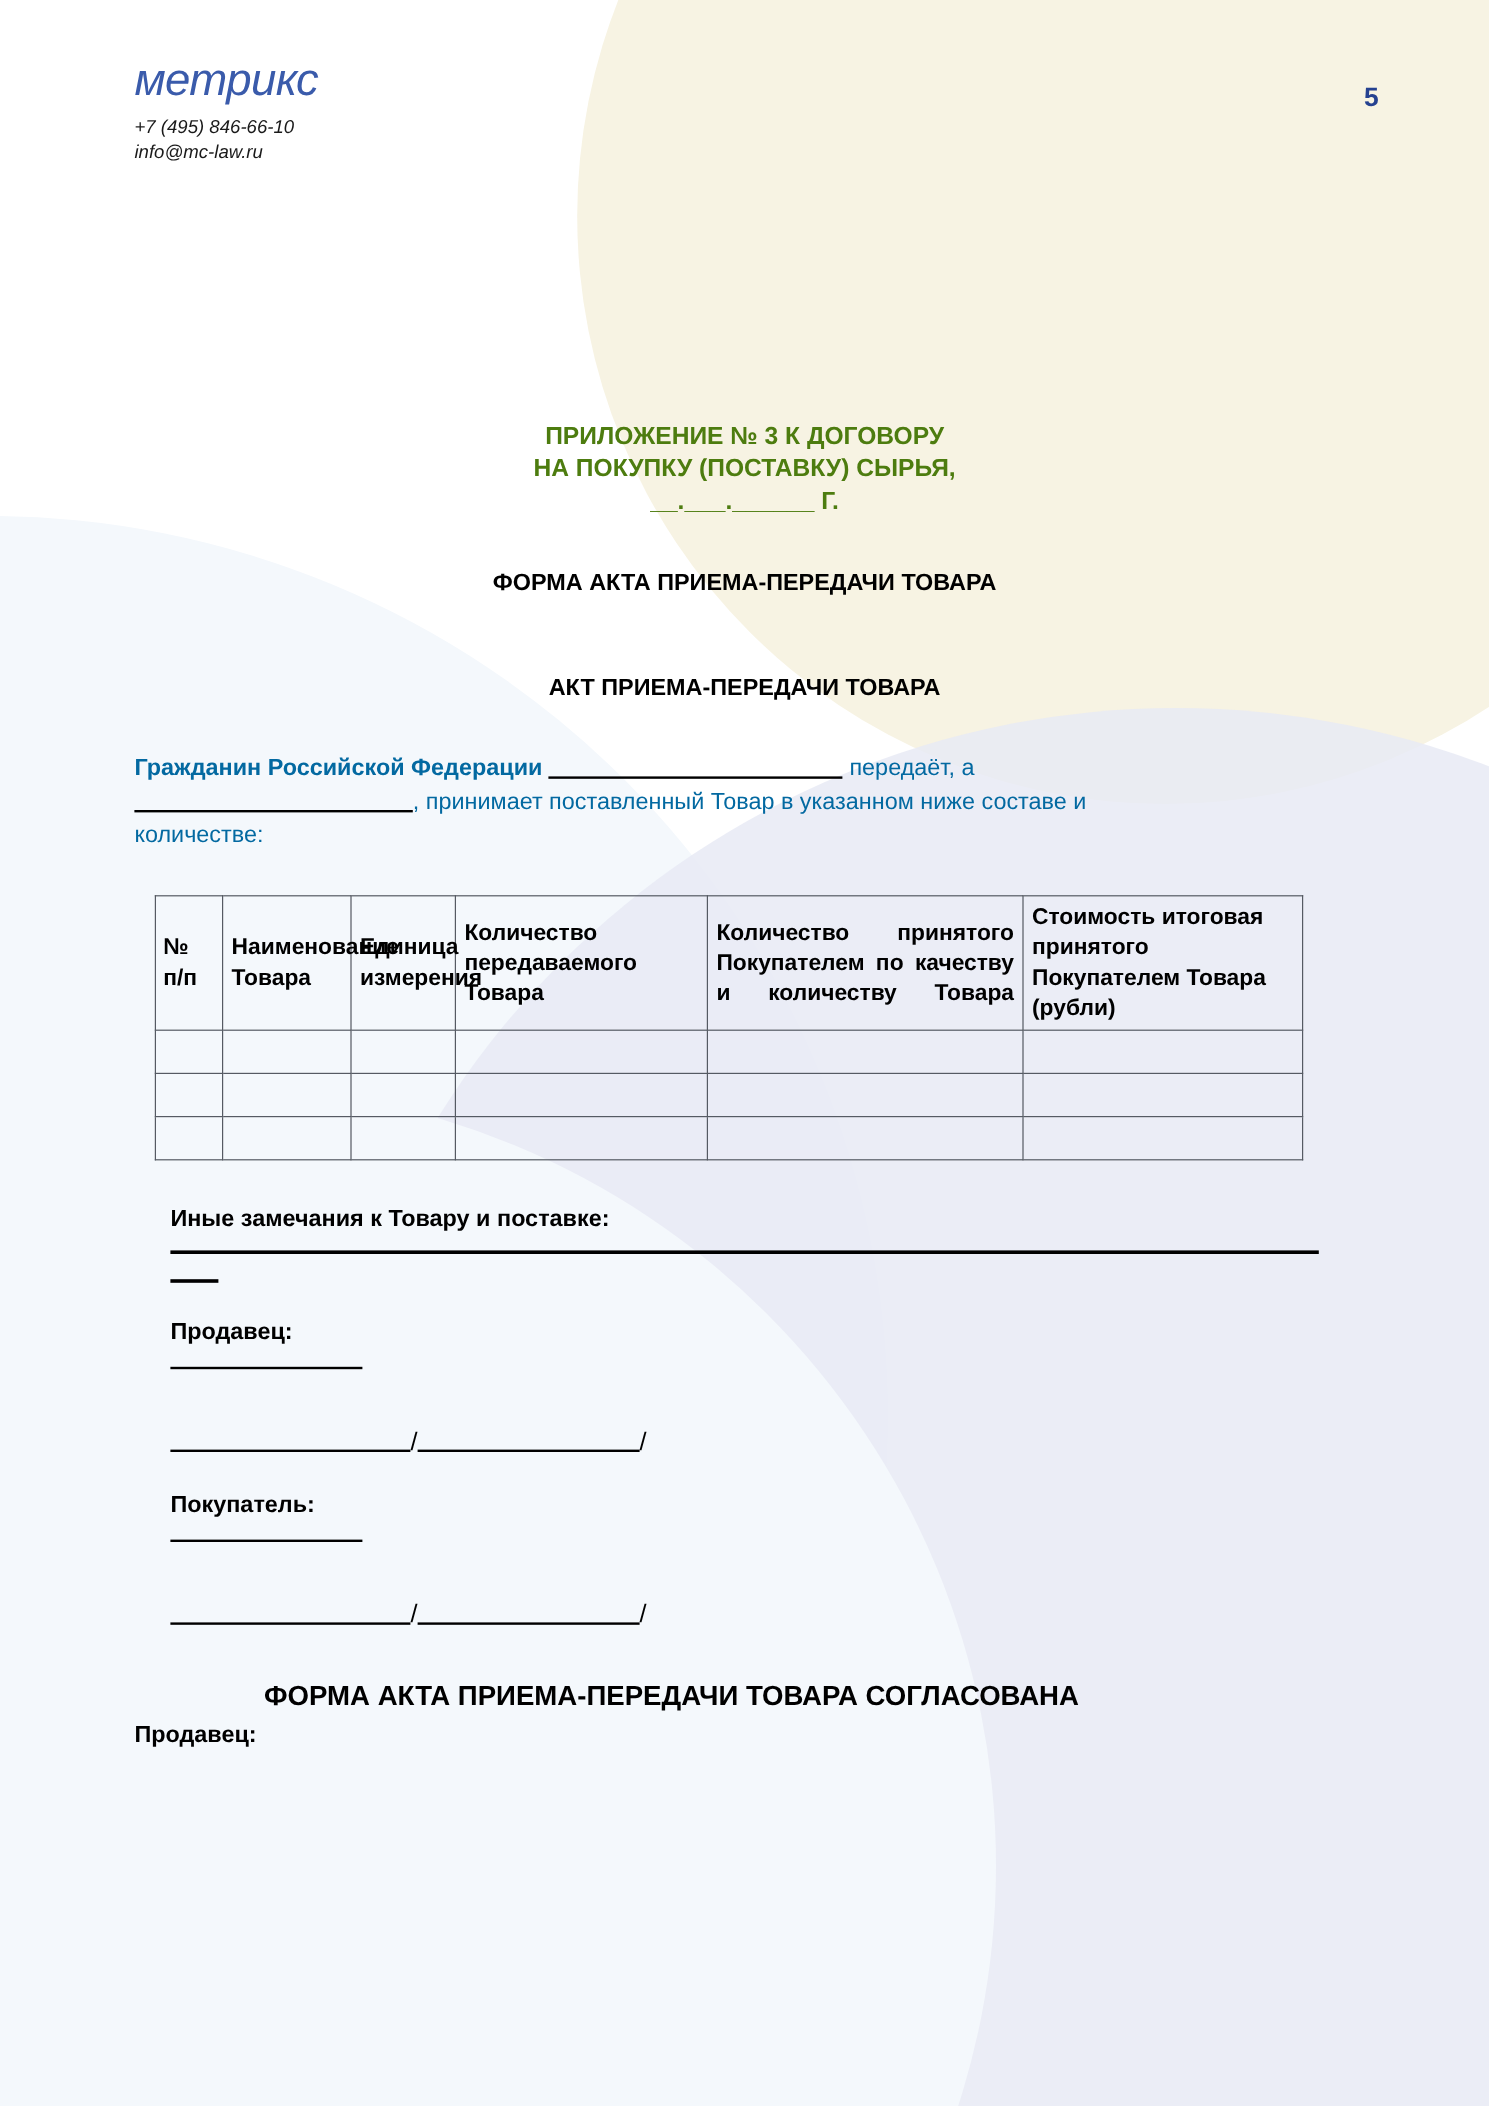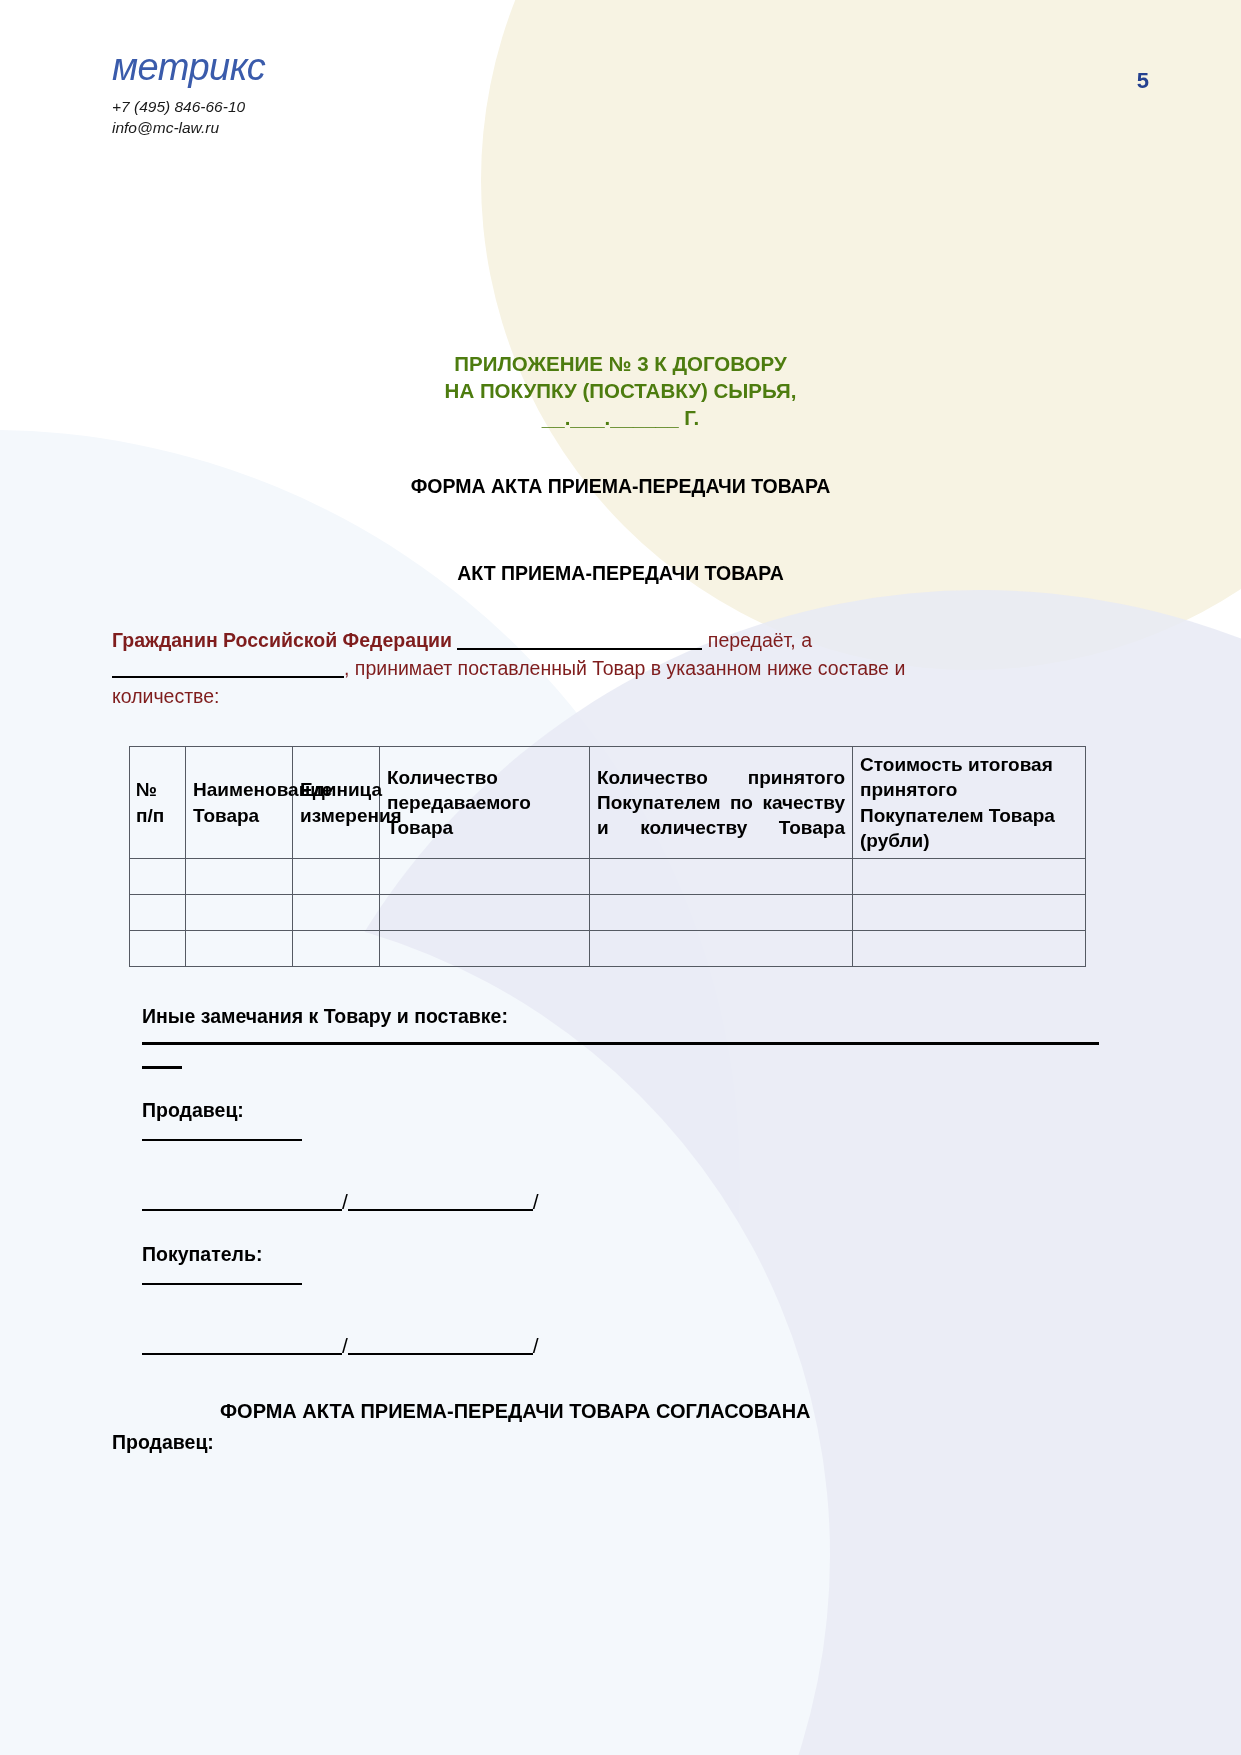--- a/index.html
+++ b/index.html
@@ -131,7 +131,7 @@
     font-size: 19.5px;
     line-height: 1.42;
     text-align: justify;
-    color: #7f1d1d;
+    color: #0369a1;
   }
   .para b { font-weight: bold; }
   .blank-md { display: inline-block; width: 245px; border-bottom: 2.5px solid #000; vertical-align: -3px; }

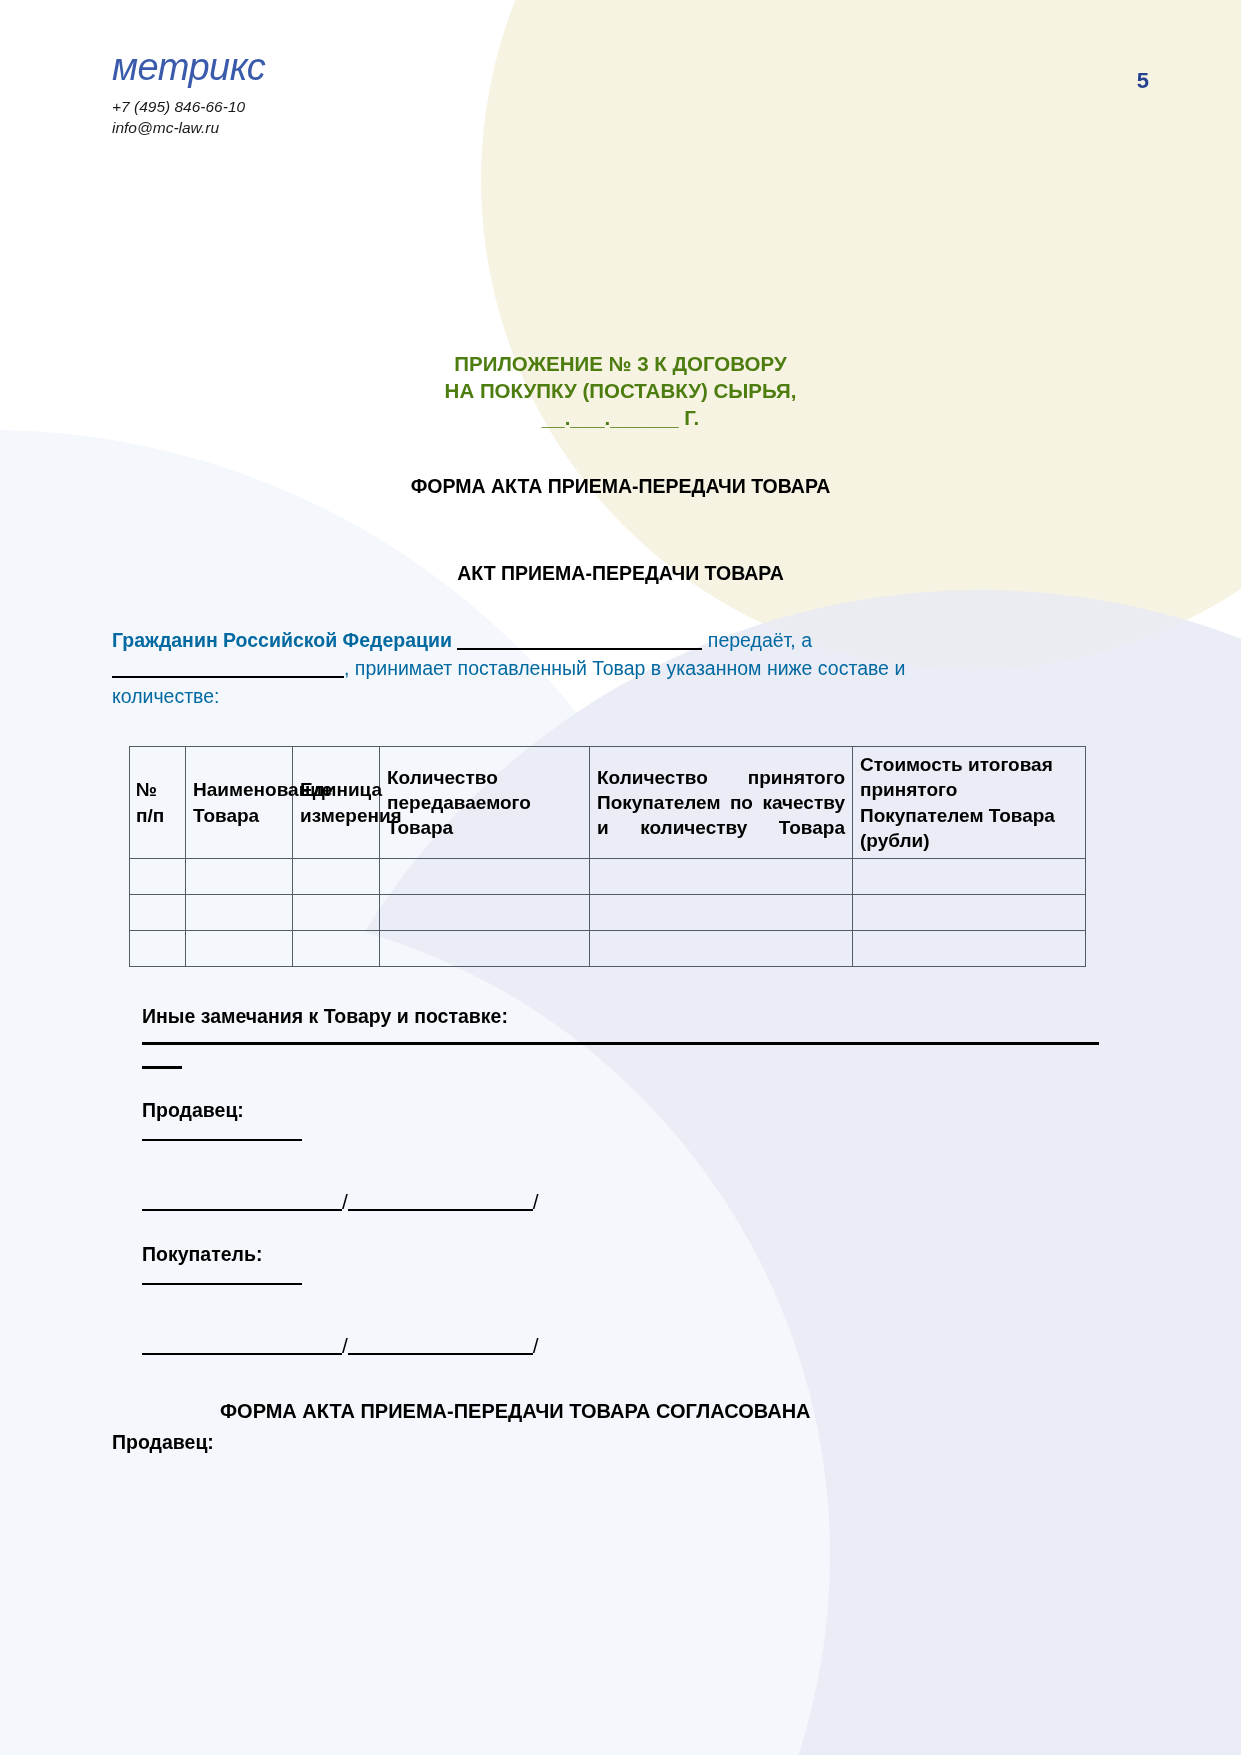--- a/index.html
+++ b/index.html
@@ -209,7 +209,7 @@
   .agreed {
     margin-top: 44px;
     margin-left: 108px;
-    font-size: 20px;
+    font-size: 23px;
     font-weight: bold;
   }
   .seller-final {

